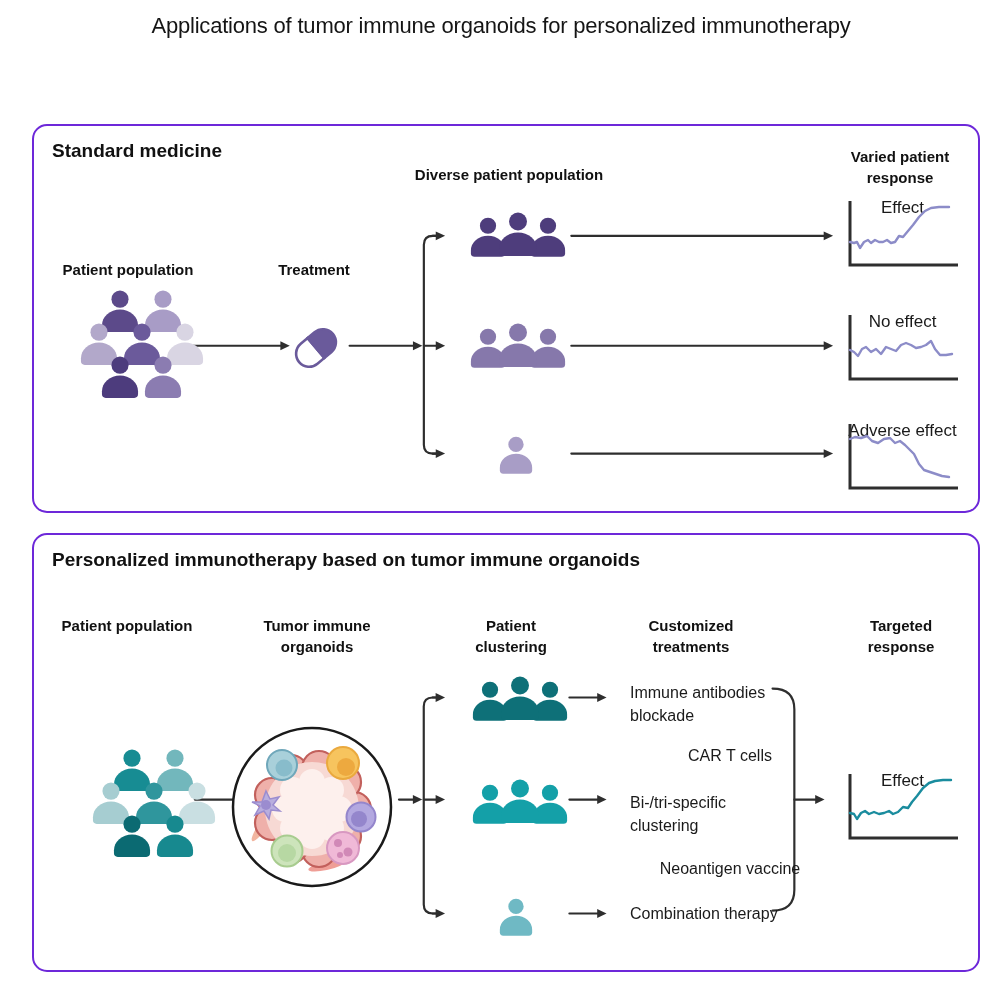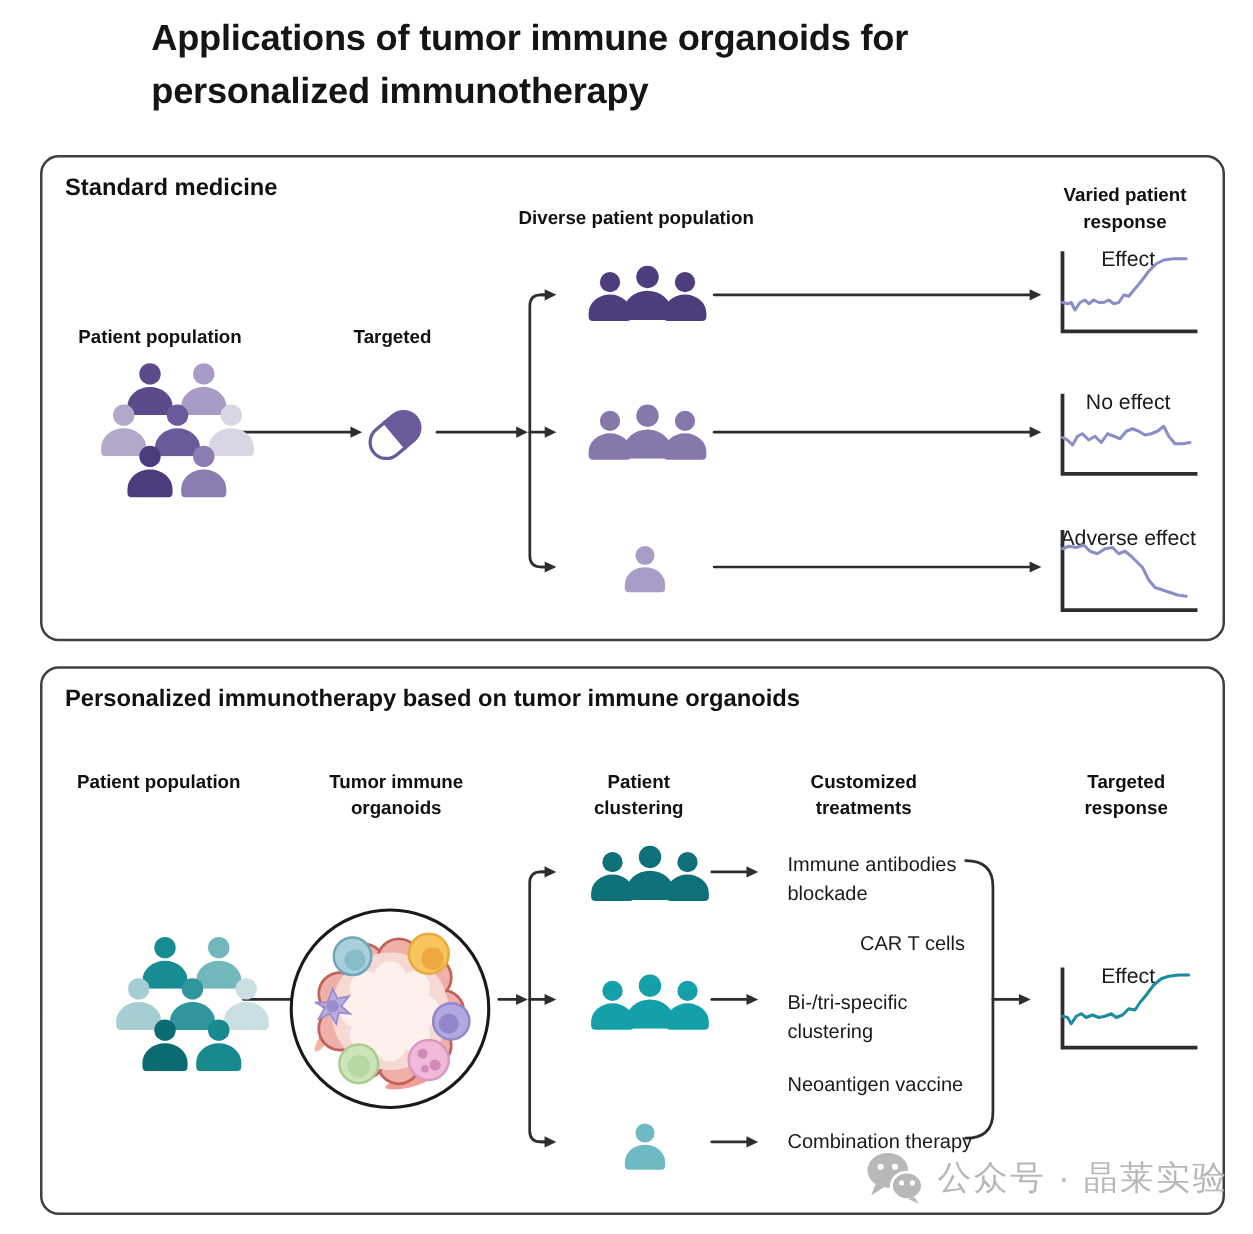--- a/index.html
+++ b/index.html
@@ -5,8 +5,8 @@
   html,body{margin:0;padding:0;background:#fff;}
   .page{position:relative;width:1002px;height:987px;background:#fff;overflow:hidden;
         font-family:"Liberation Sans","DejaVu Sans",sans-serif;color:#111;}
-  .main-title{position:absolute;top:10px;left:121px;width:760px;
-        font-size:29px;font-weight:bold;line-height:1.45;letter-spacing:-0.2px;color:#151515;}
+  .main-title{position:absolute;top:10px;left:121px;width:760px;text-align:center;
+        font-size:22px;font-weight:normal;line-height:1.45;letter-spacing:-0.2px;color:#151515;}
   .panel{position:absolute;left:32px;width:948px;border:2px solid #404040;border-radius:15px;
         background:#fff;box-sizing:border-box;}
   #panel-standard{top:124px;height:389px;}

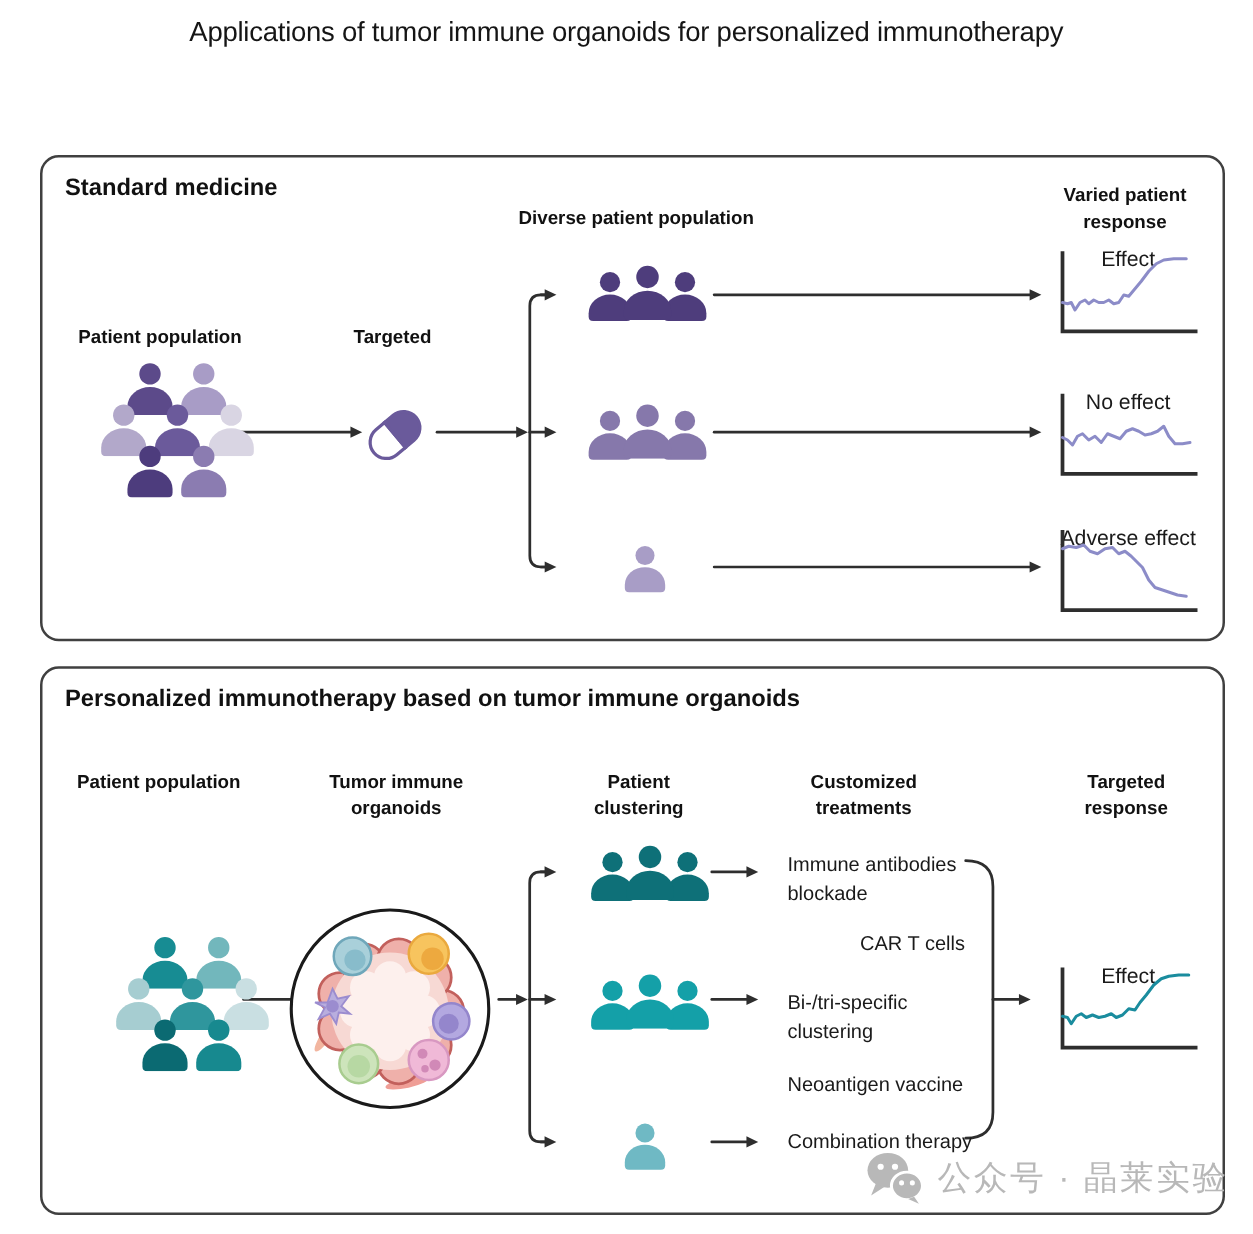--- a/index.html
+++ b/index.html
@@ -7,7 +7,7 @@
         font-family:"Liberation Sans","DejaVu Sans",sans-serif;color:#111;}
   .main-title{position:absolute;top:10px;left:121px;width:760px;text-align:center;
         font-size:22px;font-weight:normal;line-height:1.45;letter-spacing:-0.2px;color:#151515;}
-  .panel{position:absolute;left:32px;width:948px;border:2px solid #404040;border-radius:15px;
+  .panel{position:absolute;left:32px;width:948px;border:2px solid #6d28d9;border-radius:15px;
         background:#fff;box-sizing:border-box;}
   #panel-standard{top:124px;height:389px;}
   #panel-personalized{top:533px;height:439px;}

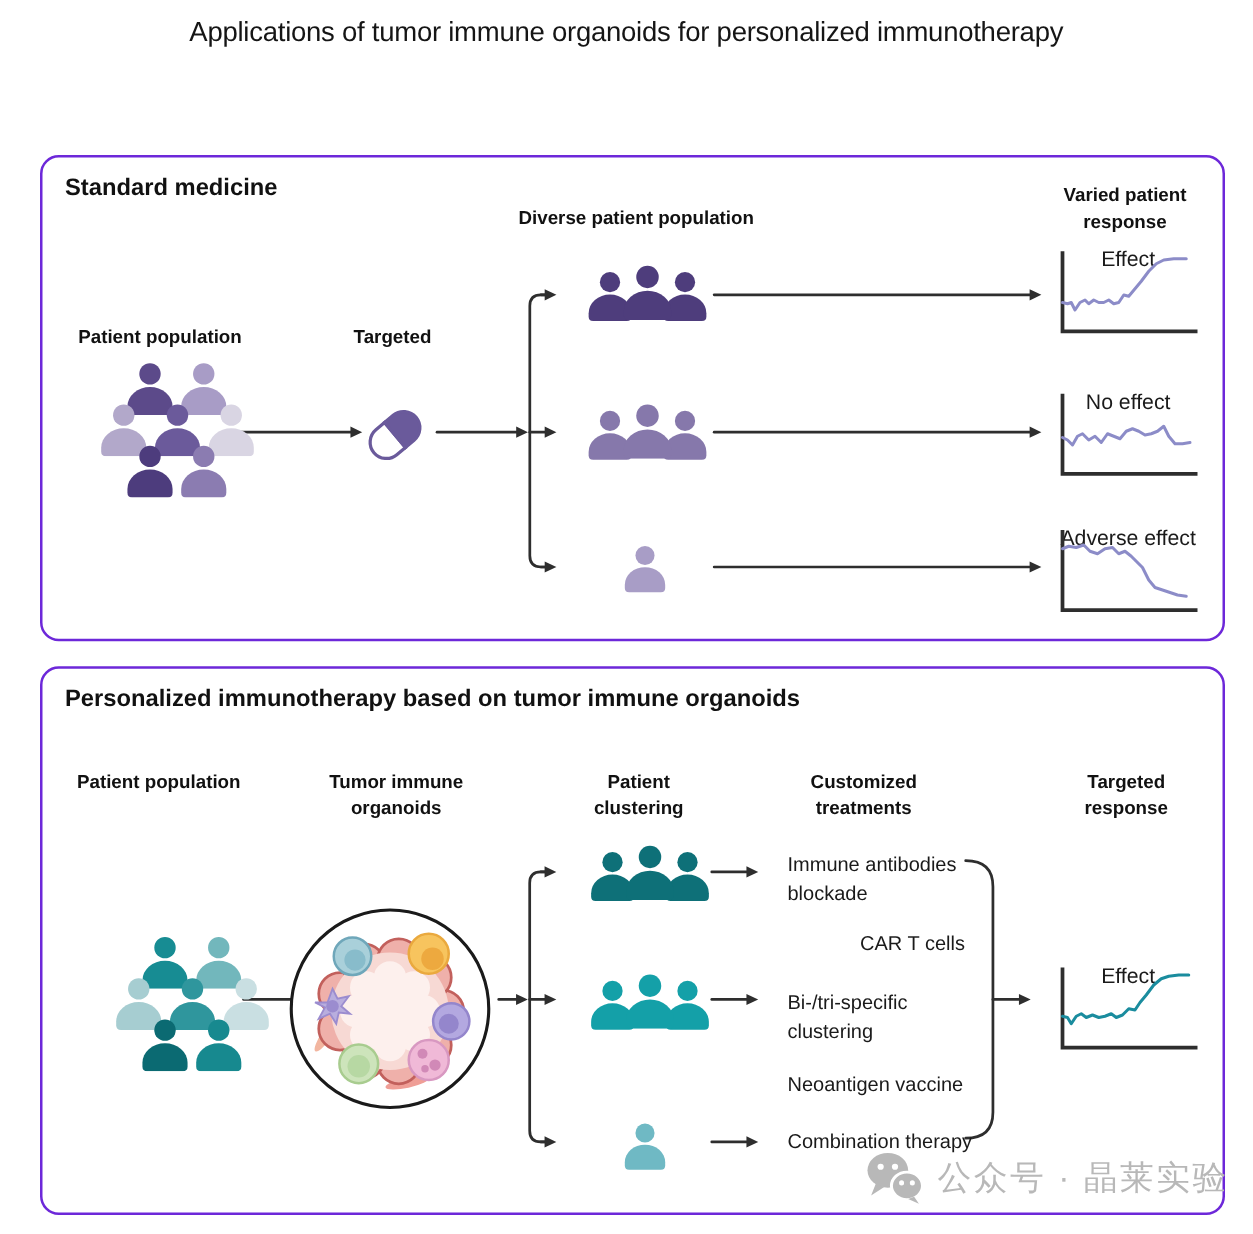--- a/index.html
+++ b/index.html
@@ -65,7 +65,7 @@
     <div class="panel-title">Standard medicine</div>
 
     <div class="step-label" style="left:14px;top:133px;width:160px;">Patient population</div>
-    <div class="step-label" style="left:210px;top:133px;width:140px;">Targeted</div>
+    <div class="step-label" style="left:210px;top:133px;width:140px;">Treatment</div>
     <div class="step-label" style="left:786px;top:20px;width:160px;">Varied patient response</div>
     <div class="step-label" style="left:355px;top:38px;width:240px;">Diverse patient population</div>
 

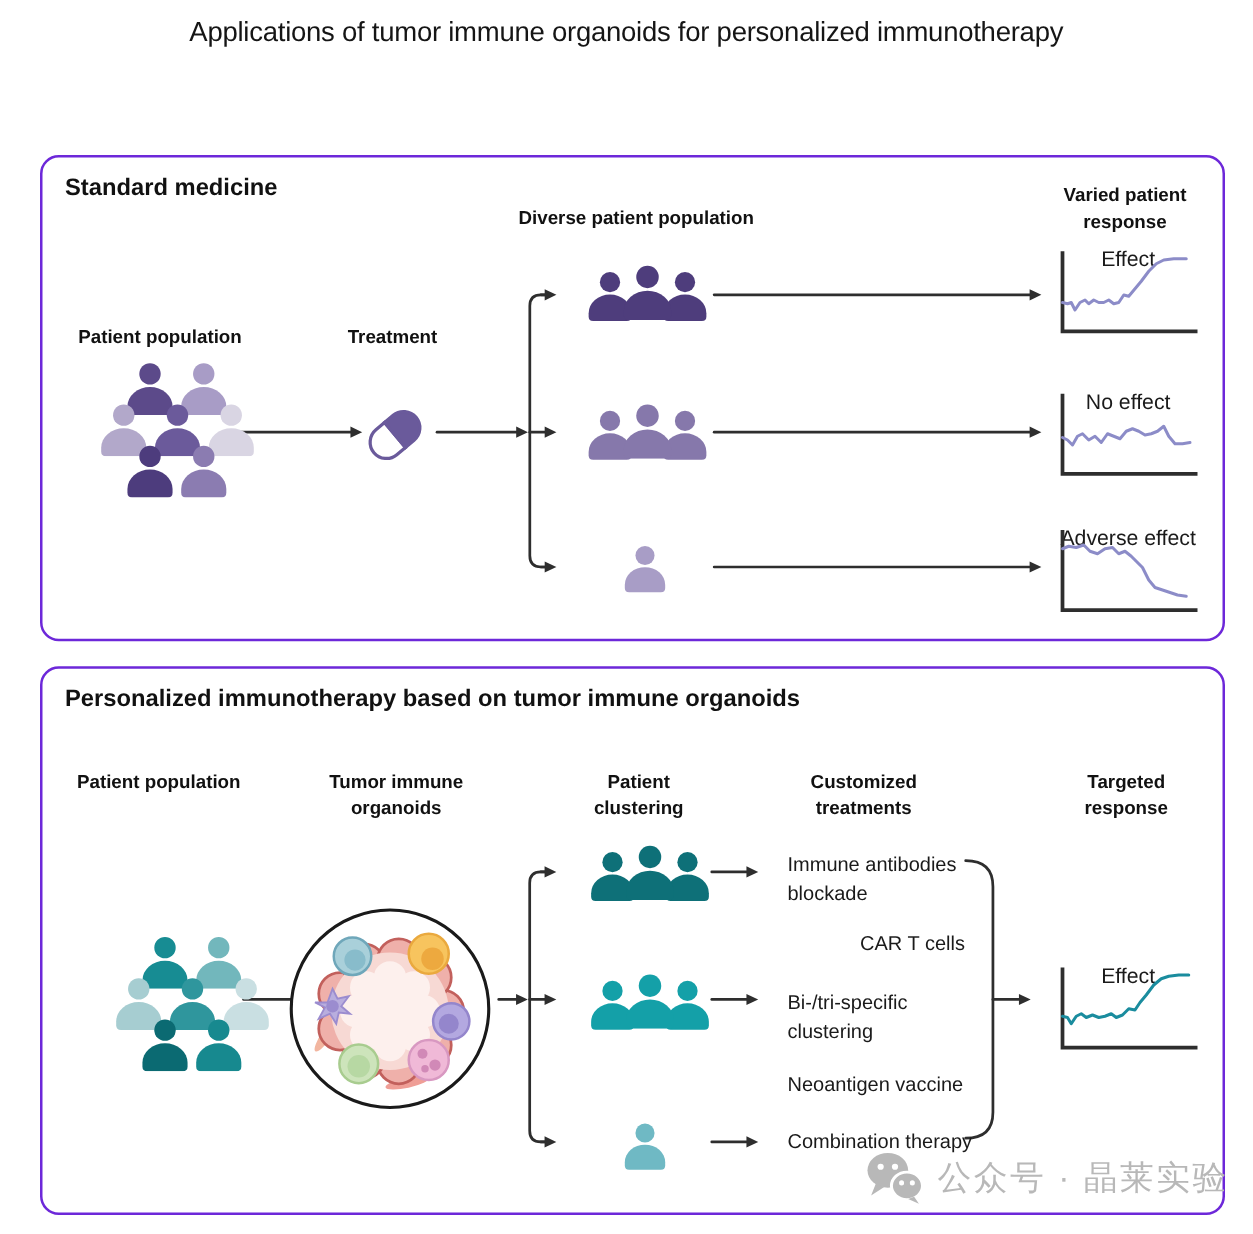--- a/index.html
+++ b/index.html
@@ -229,7 +229,7 @@
     <div class="treatment-item" style="top:146px;width:165px;">Immune antibodies blockade</div>
     <div class="treatment-item" style="top:209px;width:200px;text-align:center;">CAR T cells</div>
     <div class="treatment-item" style="top:256px;width:165px;">Bi-/tri-specific clustering</div>
-    <div class="treatment-item" style="top:322px;width:200px;">Neoantigen vaccine</div>
+    <div class="treatment-item" style="top:322px;width:200px;text-align:center;">Neoantigen vaccine</div>
     <div class="treatment-item" style="top:367px;width:200px;">Combination therapy</div>
 
     <div class="mini-chart" style="left:811px;top:236px;">

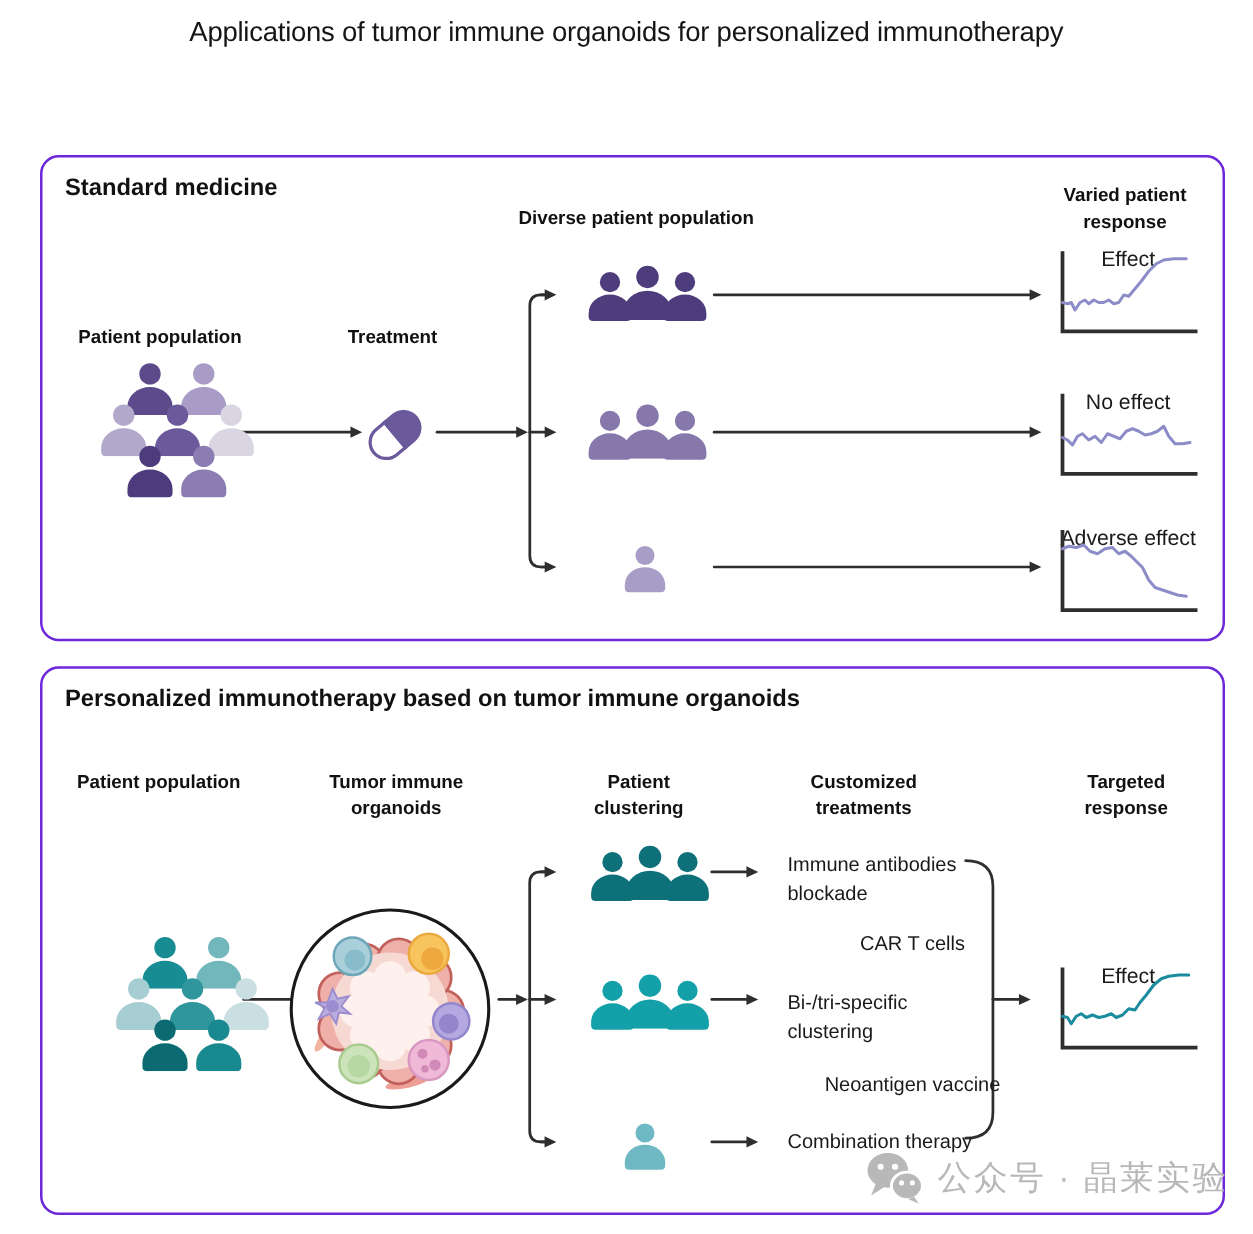--- a/index.html
+++ b/index.html
@@ -241,23 +241,6 @@
     </div>
   </div>
 
-  <div class="watermark">
-    <svg width="48" height="44" viewBox="0 0 50 46">
-      <g fill="#B8B8B8">
-        <ellipse cx="19" cy="17" rx="17" ry="14.5"></ellipse>
-        <path d="M9,28 L5,38 L16,31 Z"></path>
-      </g>
-      <ellipse cx="35" cy="30" rx="13" ry="11.5" stroke="#ffffff" stroke-width="2.5" fill="#B8B8B8"></ellipse>
-      <path d="M41,39 L45,45 L36,41 Z" fill="#B8B8B8"></path>
-      <g fill="#ffffff">
-        <circle cx="13" cy="14" r="2.6"></circle>
-          <circle cx="25" cy="14" r="2.6"></circle>
-        <circle cx="30.5" cy="27.5" r="2.1"></circle>
-          <circle cx="39.5" cy="27.5" r="2.1"></circle>
-      </g>
-    </svg>
-    <span class="watermark-text">公众号 · 晶莱实验</span>
-  </div>
 
 </div>
 

